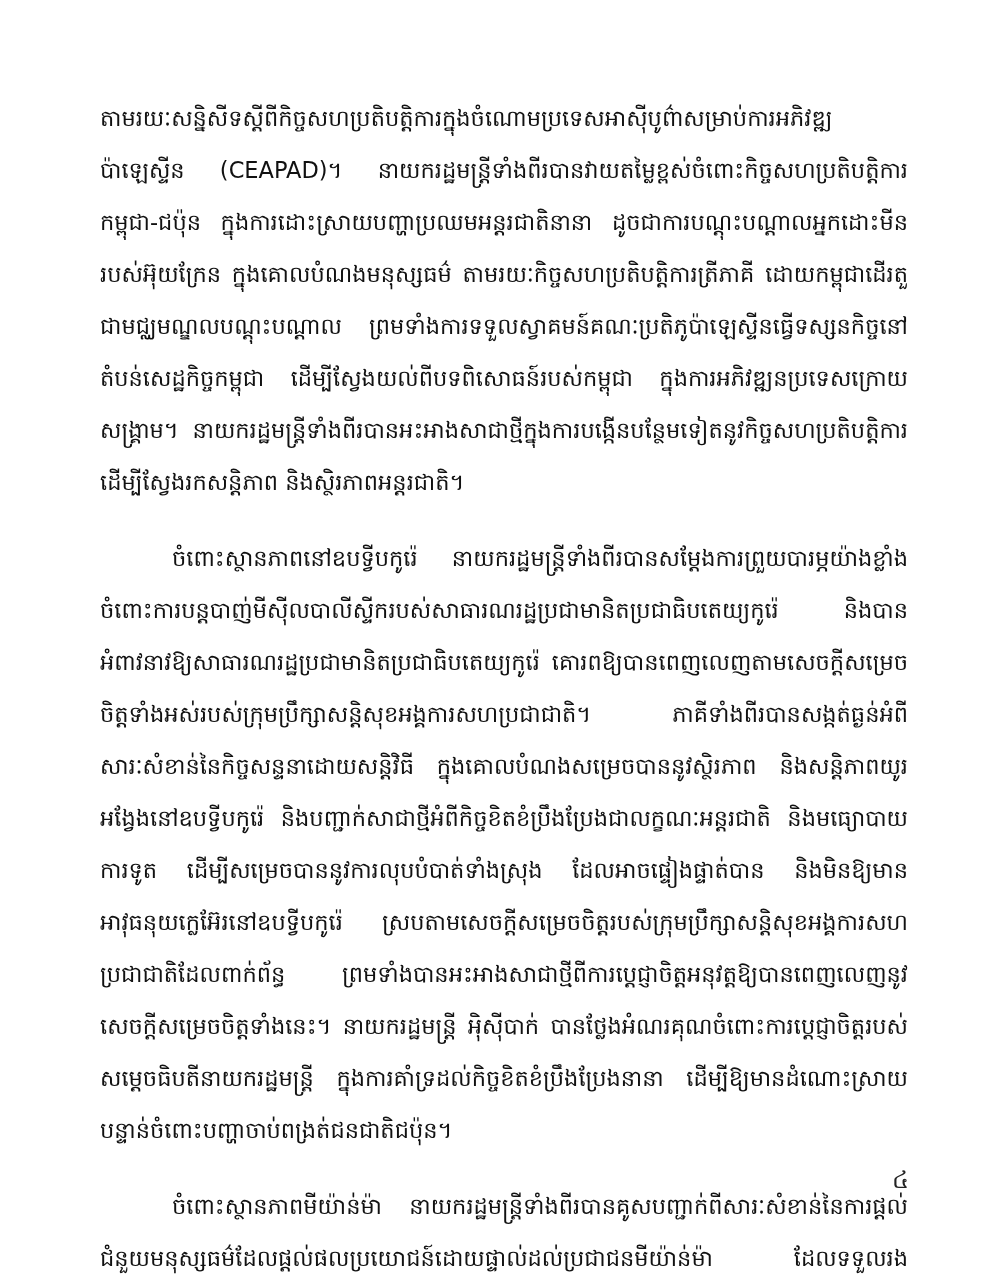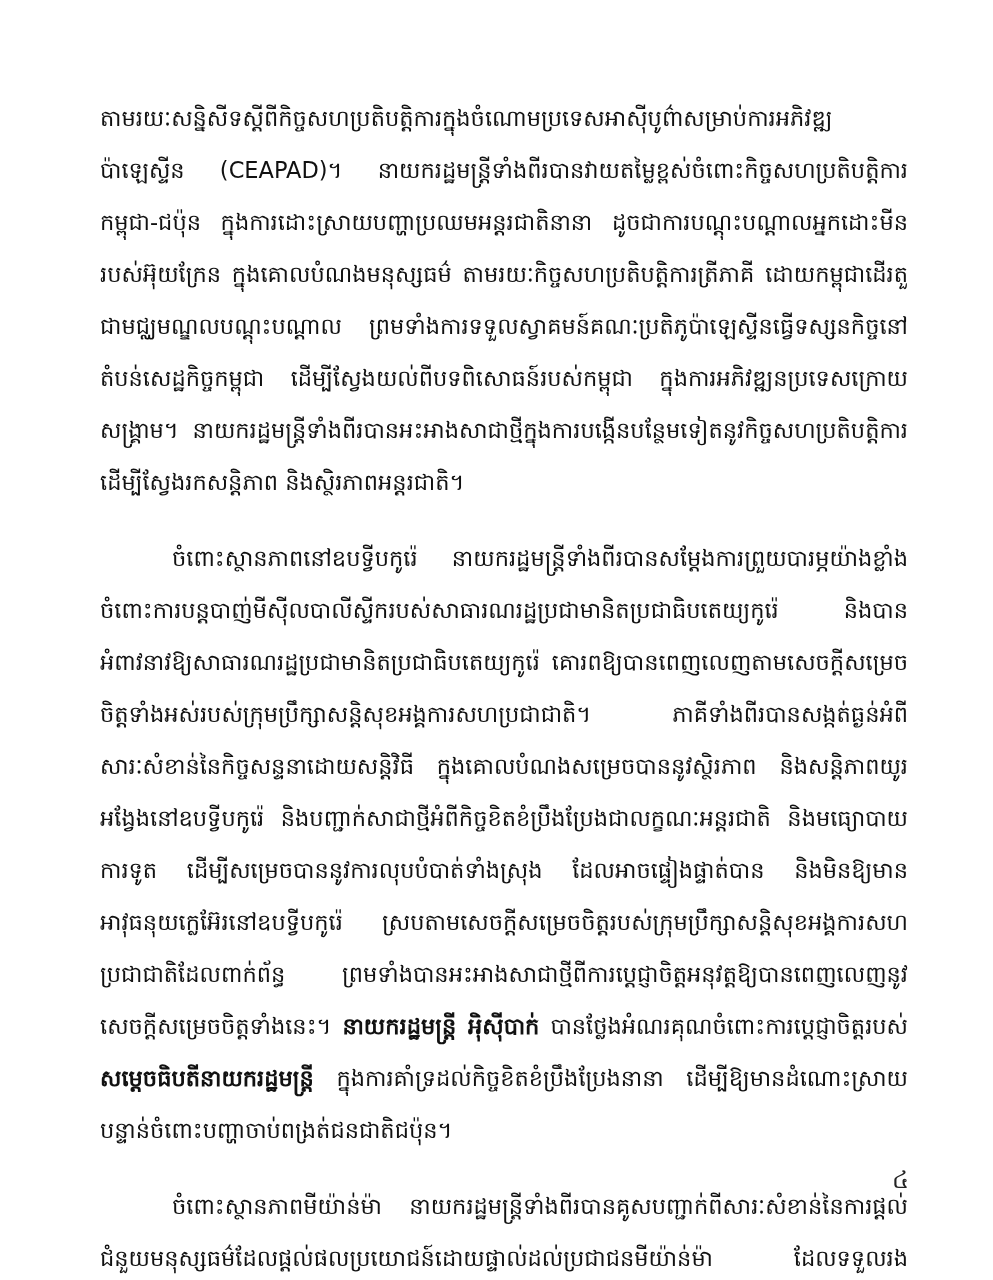--- a/index.html
+++ b/index.html
@@ -34,7 +34,7 @@
     text-indent: 72px;
   }
   .para .bold {
-    font-weight: bold;
+    font-weight: normal;
   }
   .page-number {
     position: absolute;

